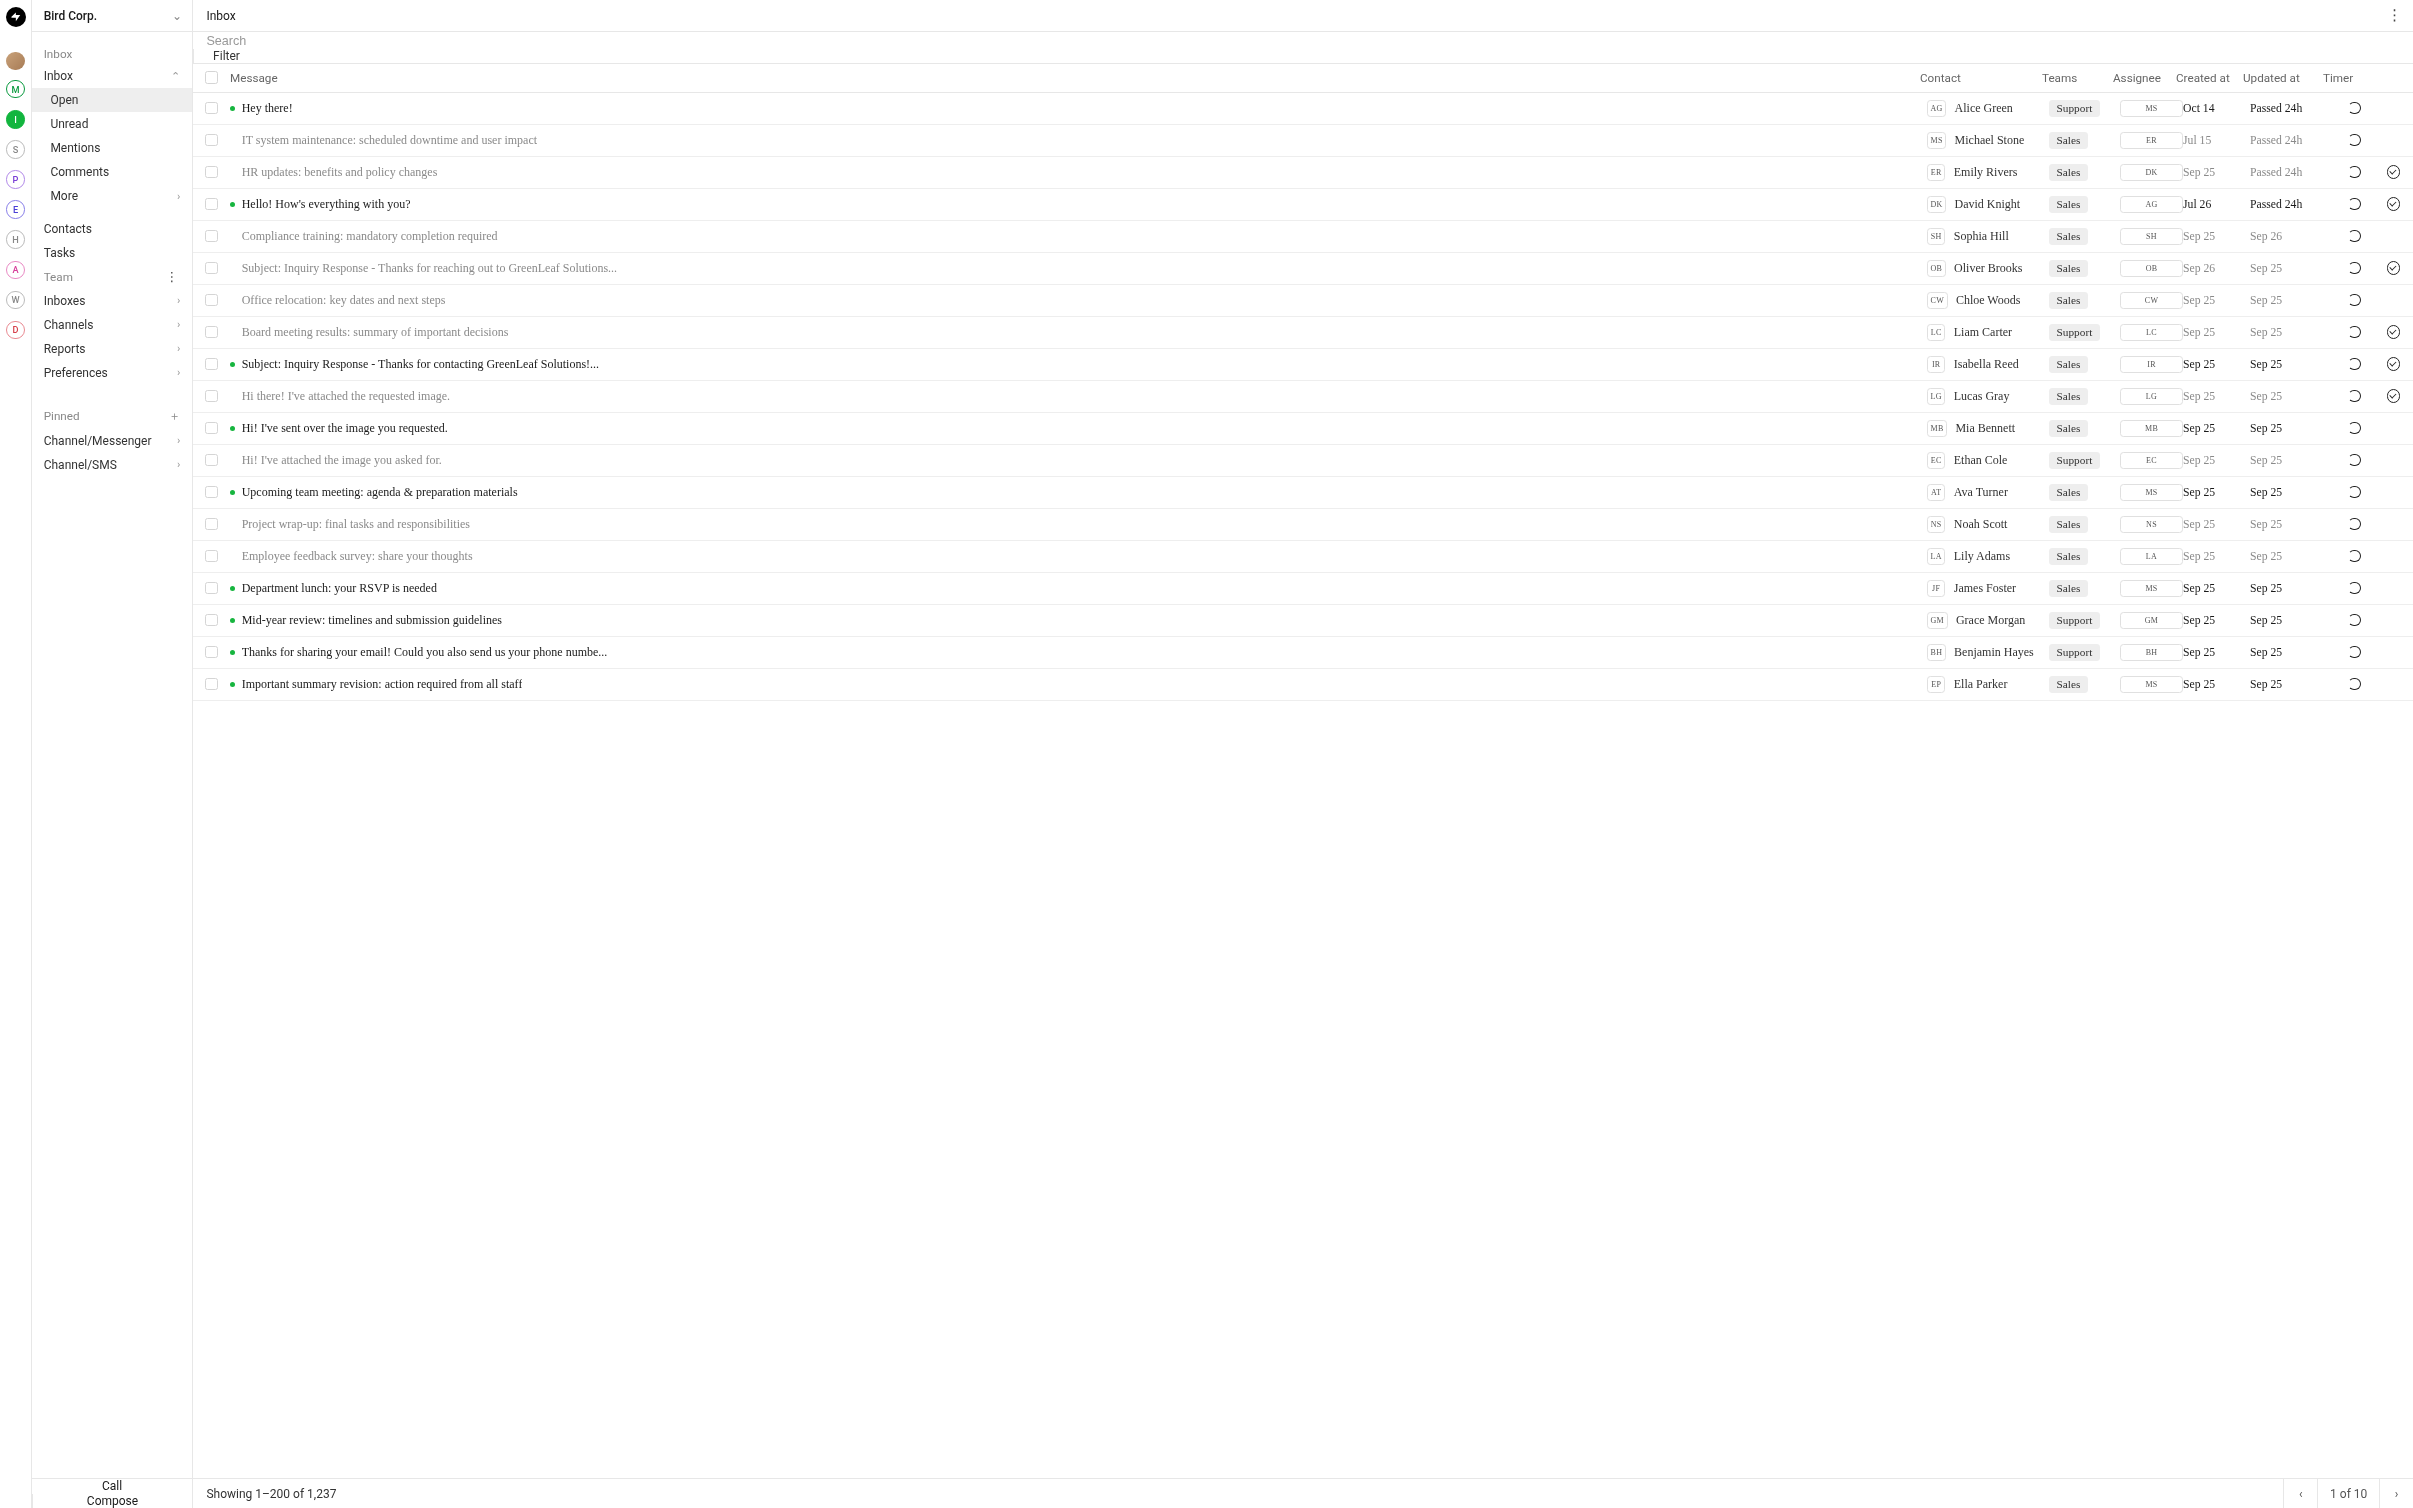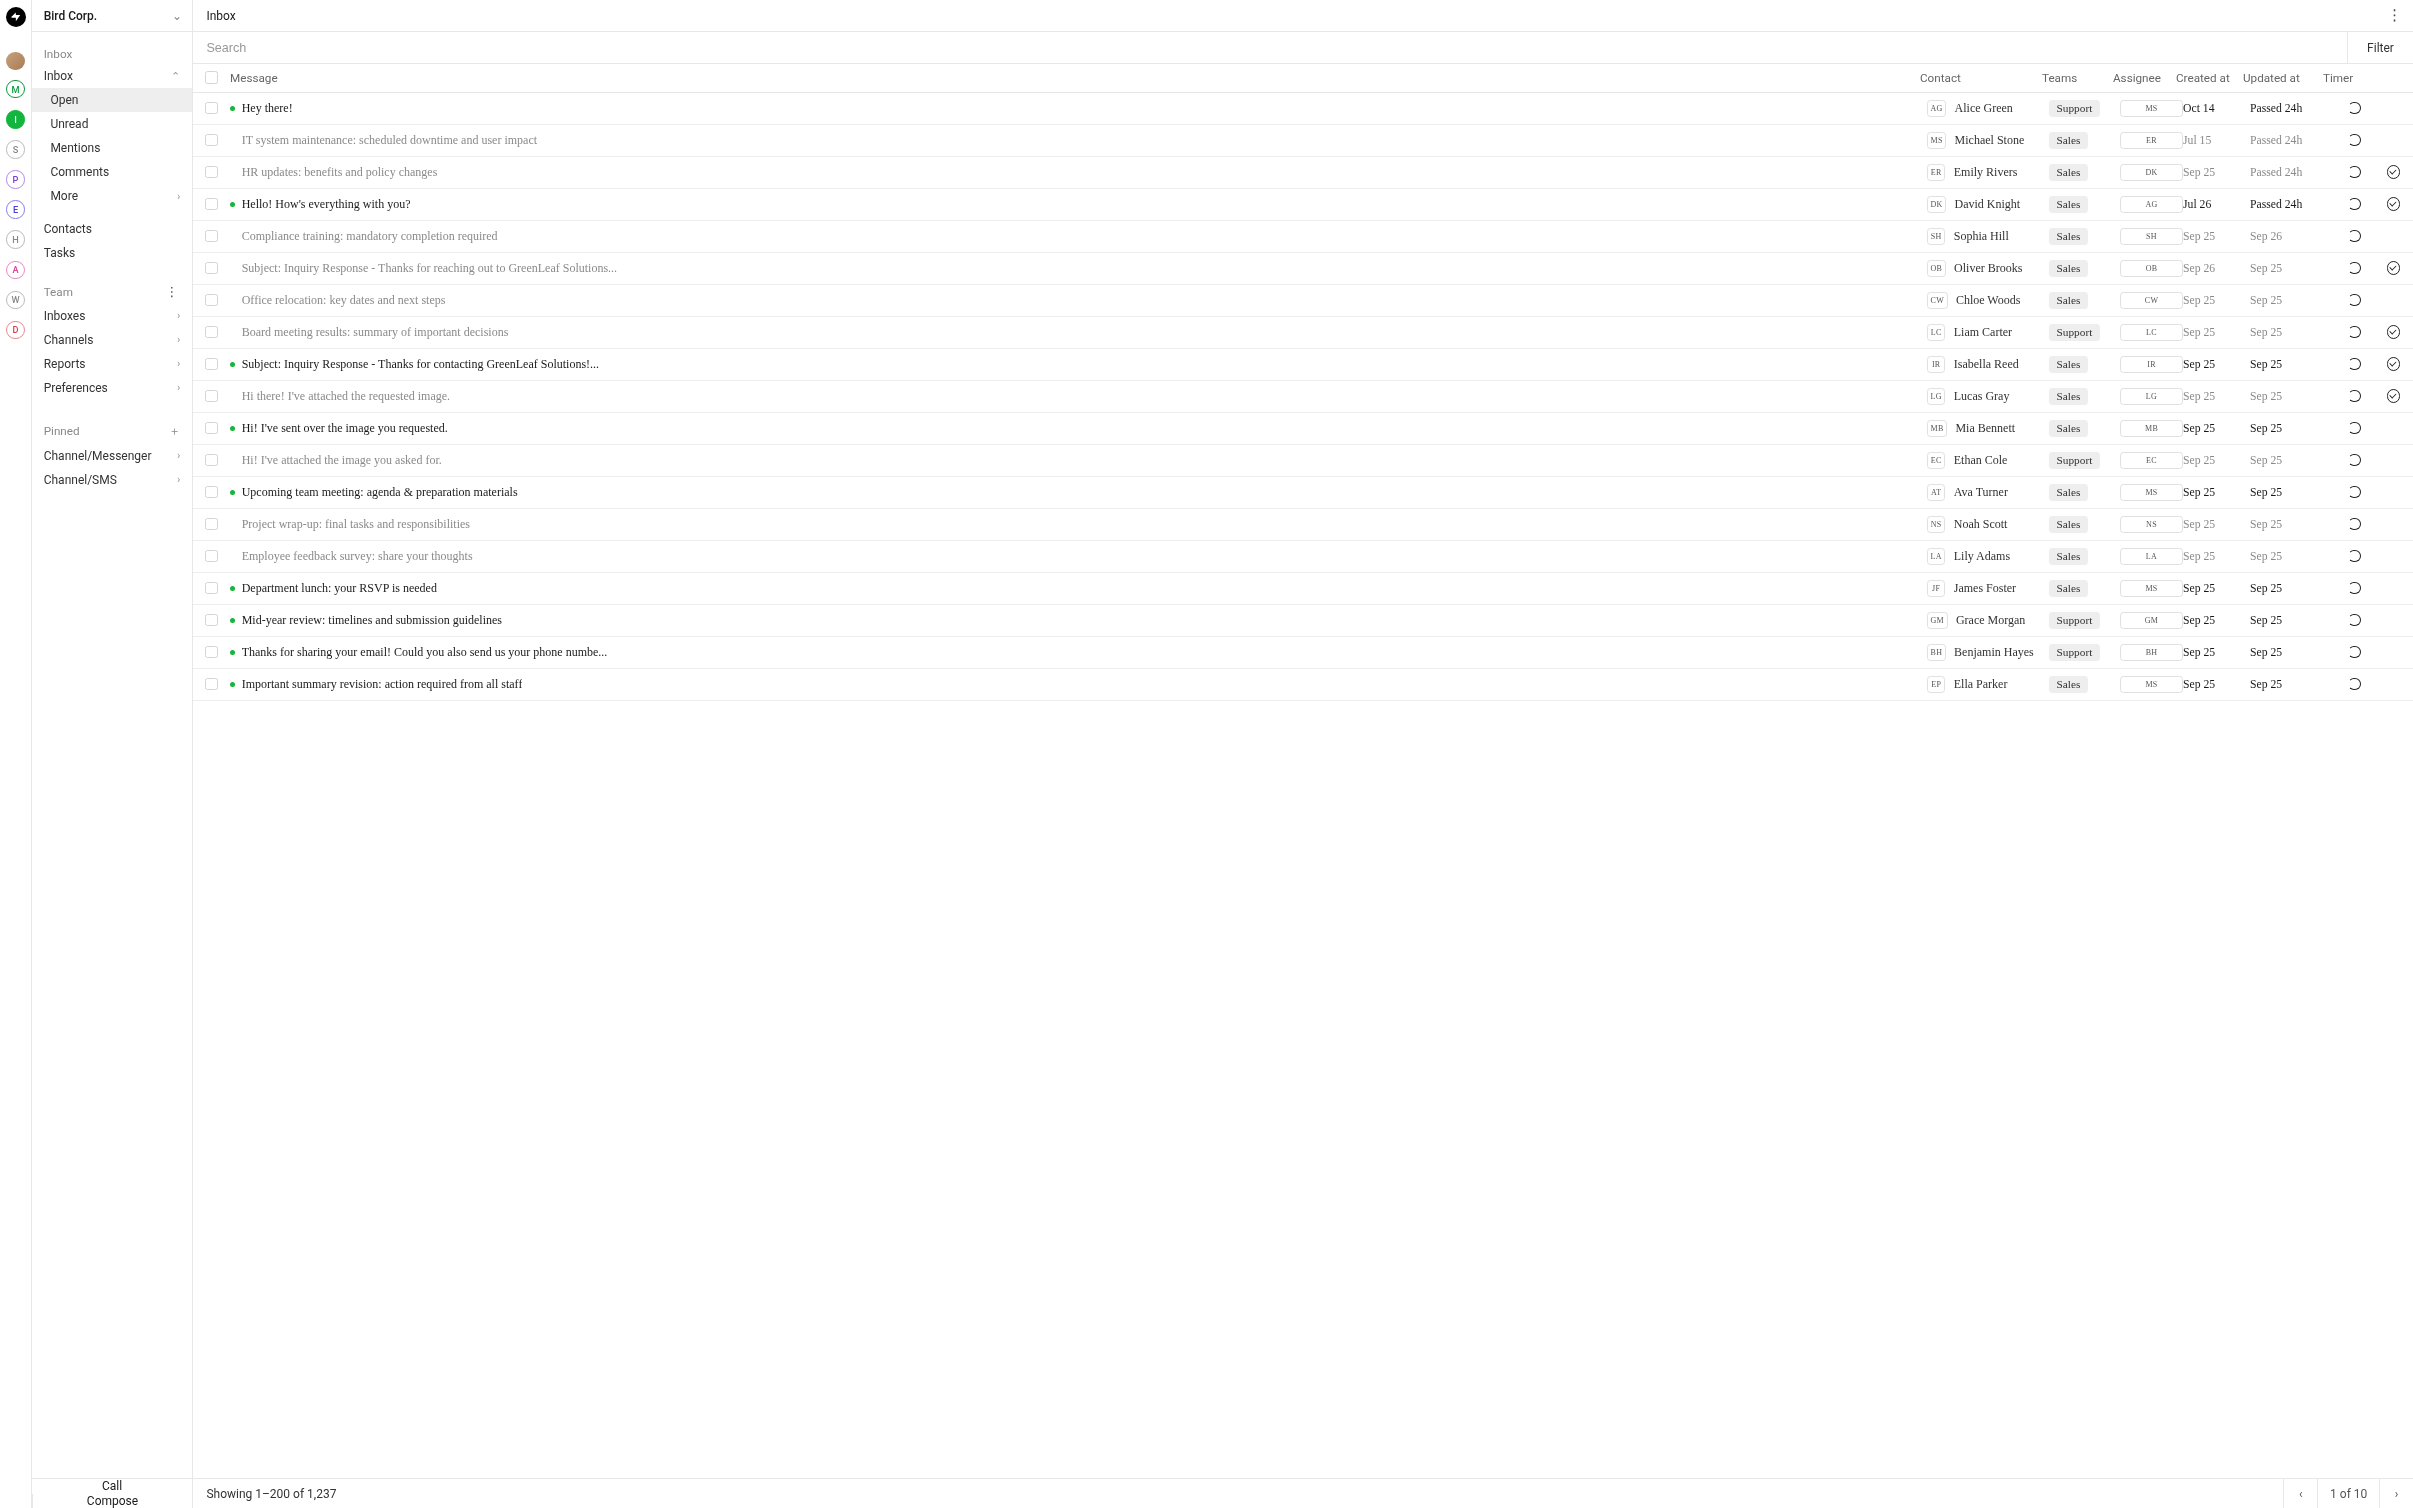--- a/index.html
+++ b/index.html
@@ -135,6 +135,7 @@
     display:flex;
     border-bottom:0.8px solid #e7e7e7;
     height:32px;
+    flex-direction:column;
   }
   .search-row input {
     flex:1; border:none; outline:none;

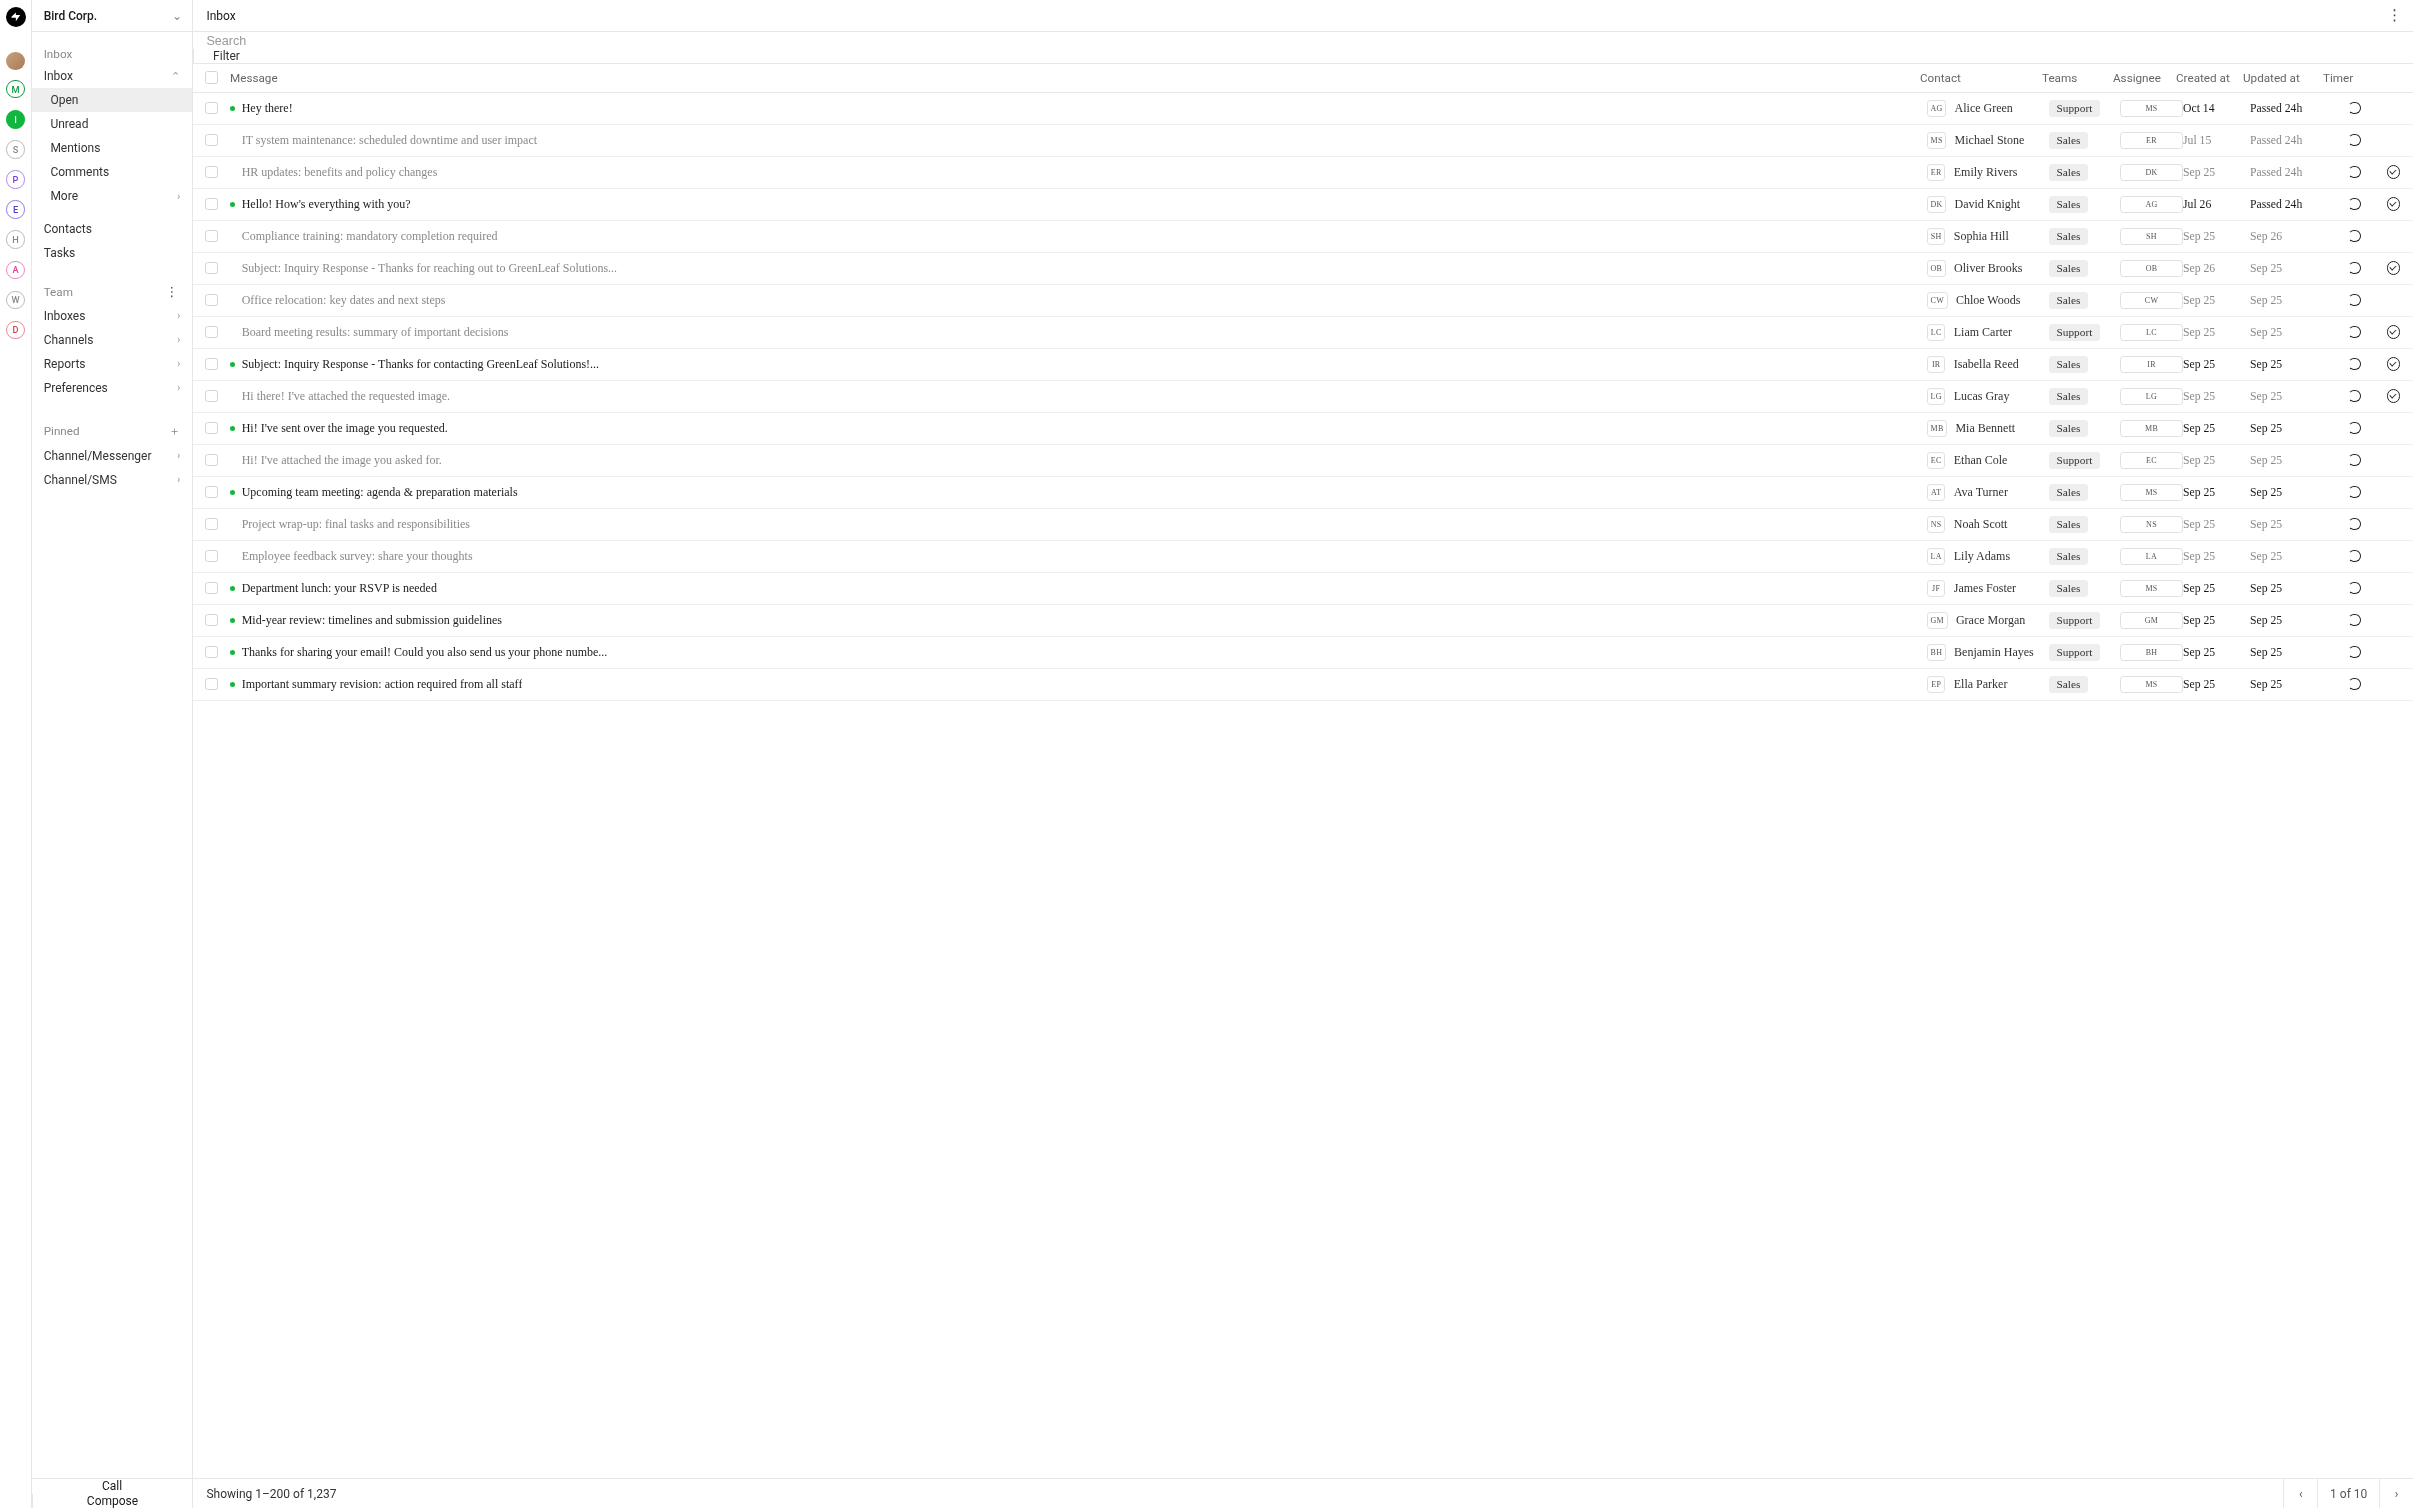--- a/index.html
+++ b/index.html
@@ -305,7 +305,7 @@
       <span>Tasks</span>
     </div>
 
-    <div class="side-heading" style="margin-top:15px">
+    <div class="side-heading" style="">
       <span>Team</span>
       <span class="kebab" style="font-size:12.6px">⋮</span>
     </div>

